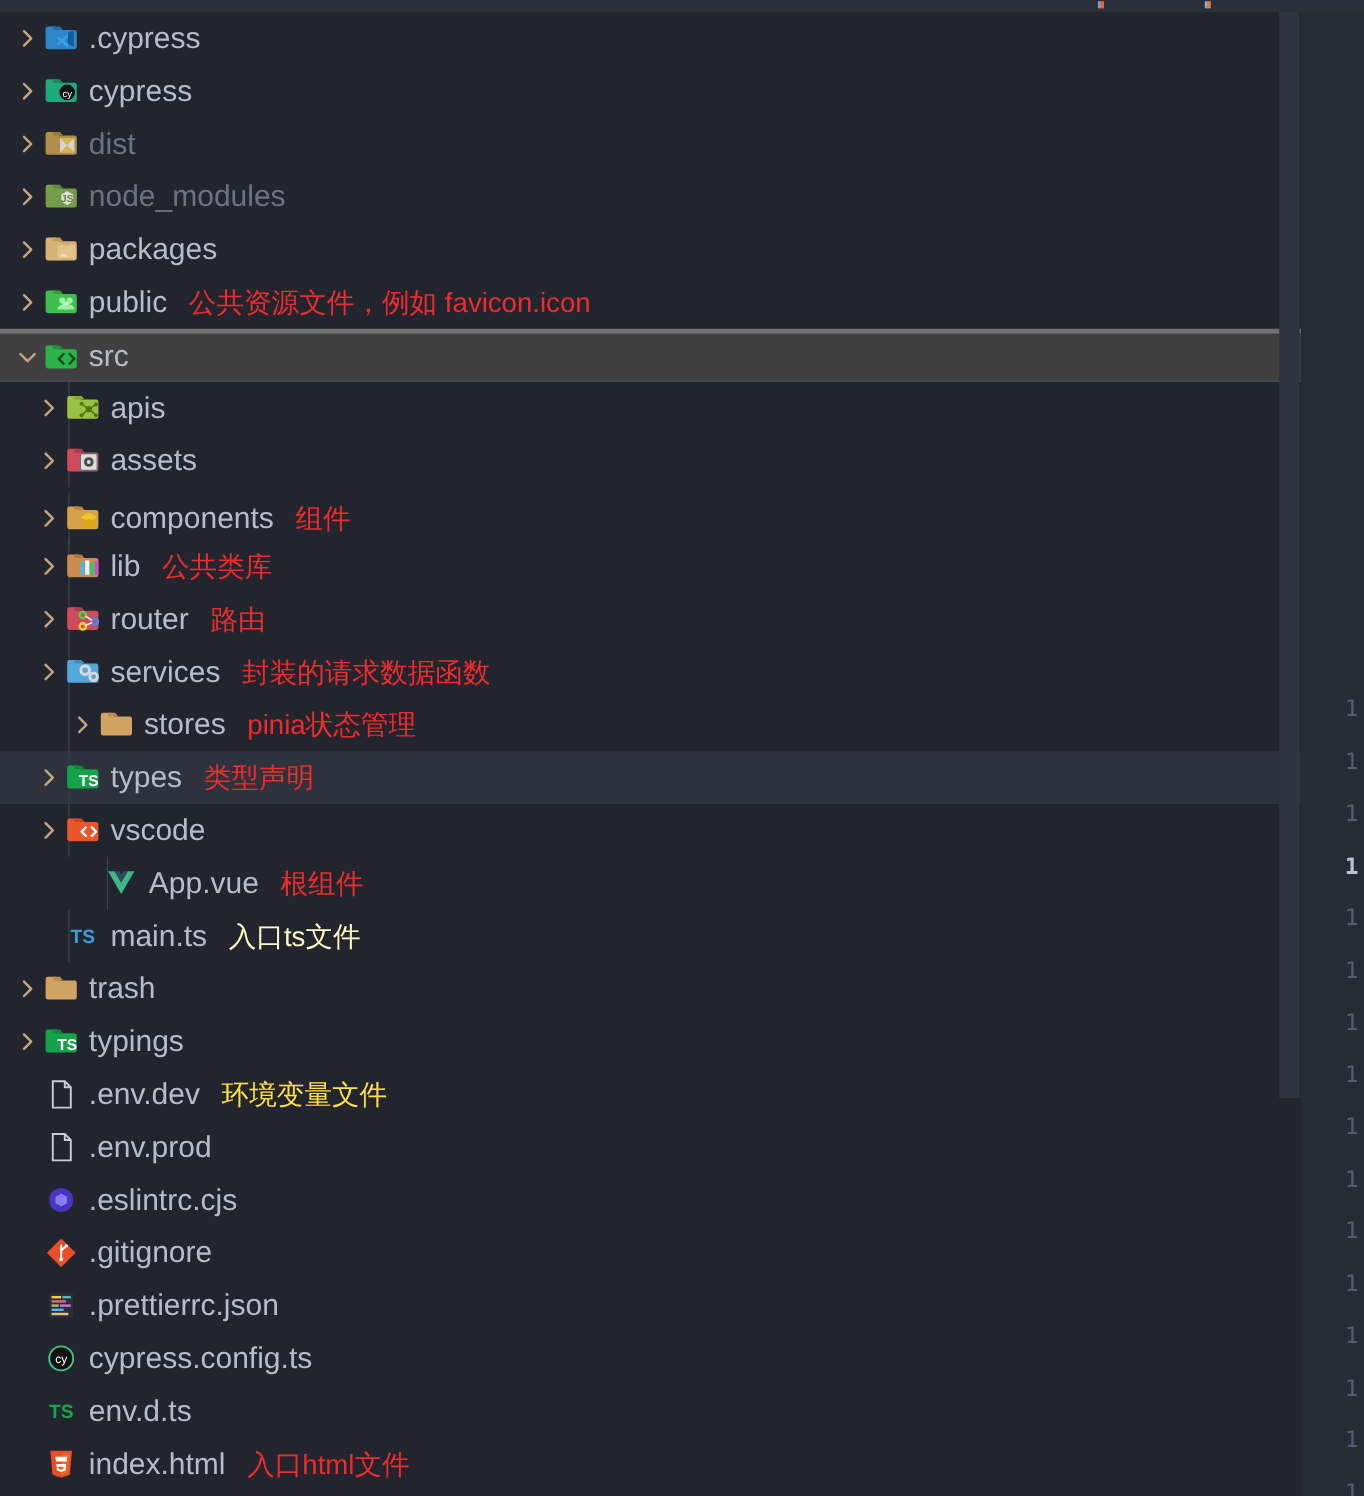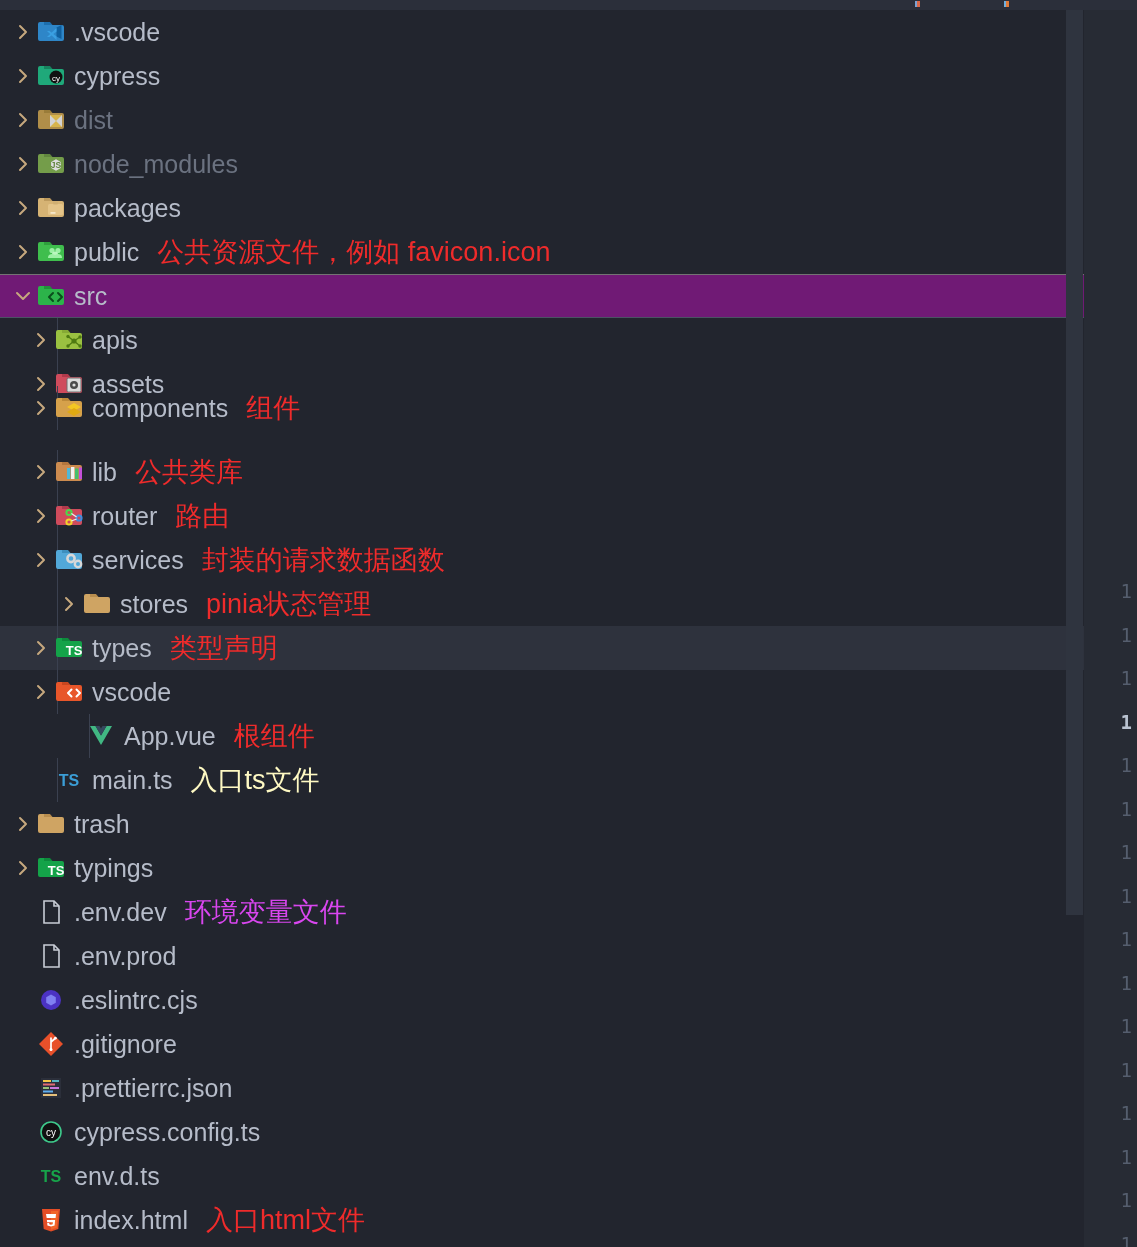--- a/index.html
+++ b/index.html
@@ -132,7 +132,7 @@
               <path d="M10 11 l9.5 9 v-3.5 L12.5 11 Z" fill="#3aa0e3"></path>
             </svg>
           </div>
-          <span class="label">.vscode</span>
+          <span class="label">.cypress</span>
         </div>
         <div class="row" style="top: 44px;">
           <div style="width: 10px; min-width: 10px;"></div>

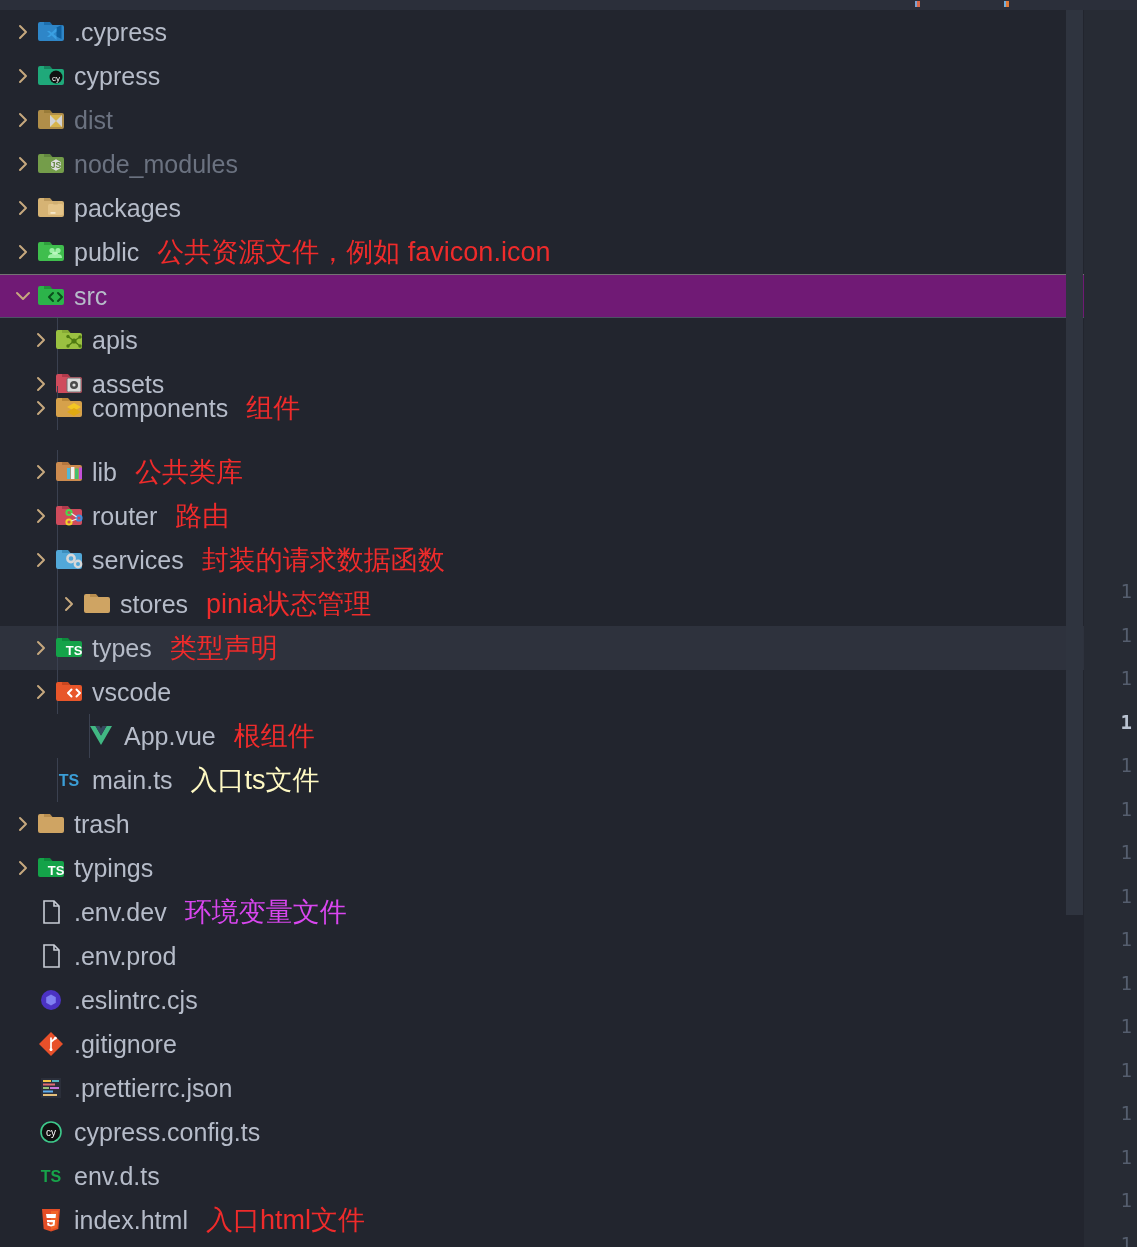--- a/index.html
+++ b/index.html
@@ -68,7 +68,7 @@
   .label.dim { color: #6b7280; }
 
   .note {
-    font-size: 27px; color: #ef2b2b; margin-left: 18px;
+    font-size: 23px; color: #ef2b2b; margin-left: 18px;
     font-family: "Liberation Sans", "DejaVu Sans", sans-serif;
     text-align: right;
   }

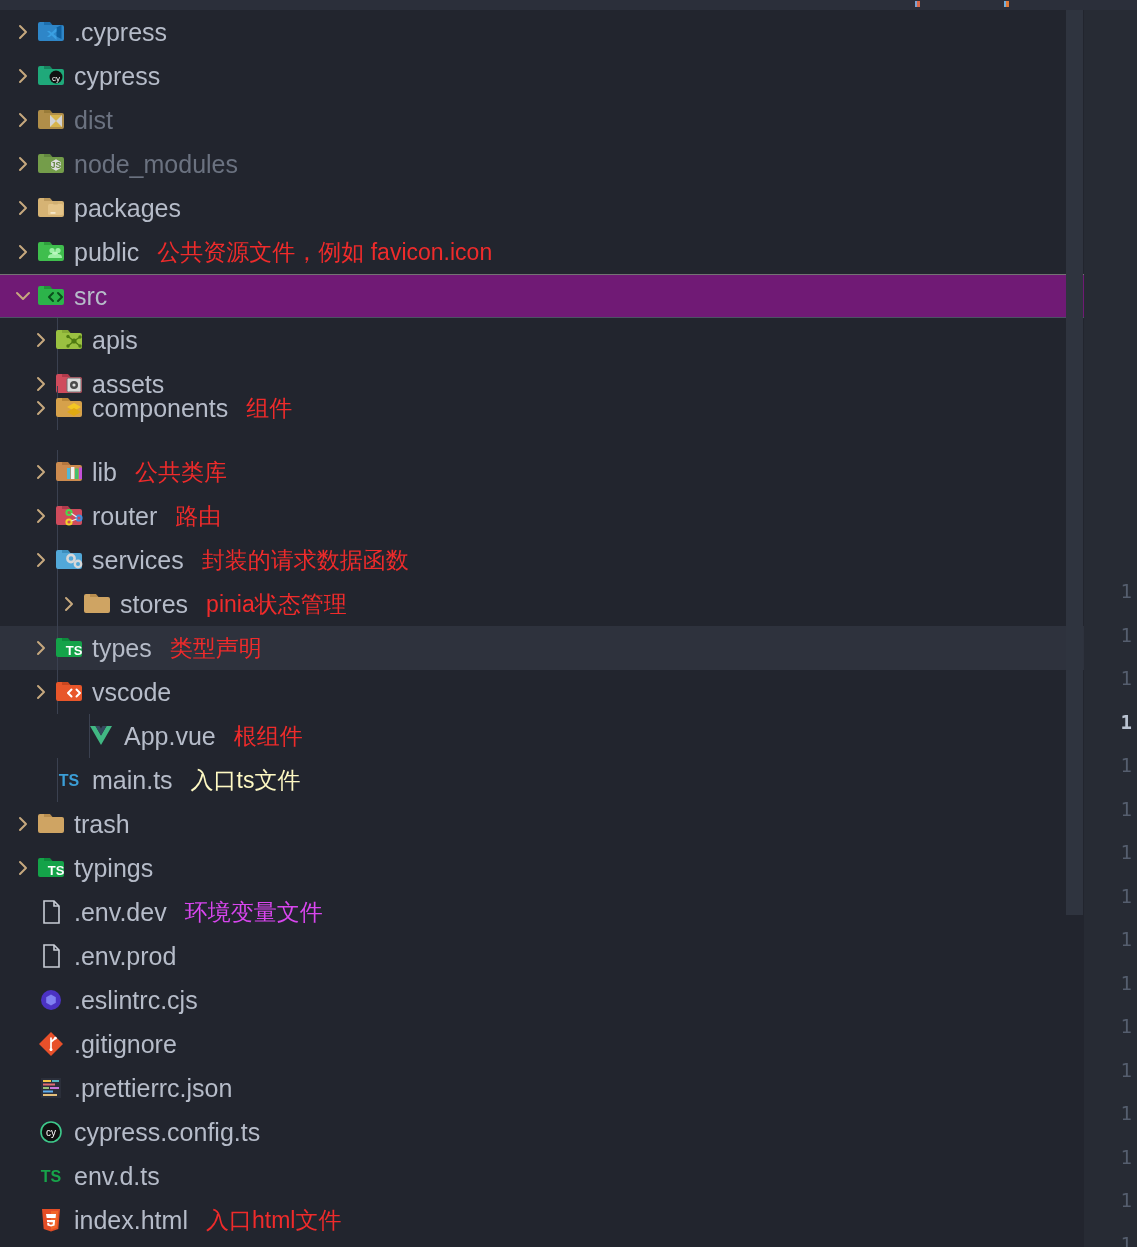--- a/index.html
+++ b/index.html
@@ -44,7 +44,7 @@
     position: absolute; left: 0; width: 1084px; height: 44px;
     display: flex; align-items: center; white-space: nowrap;
   }
-  .row.selected { background: #701a75; border-top: 1px solid #737373; border-bottom: 1px solid #4a5263; align-items: center; }
+  .row.selected { background: #404040; border-top: 4px solid #737373; border-bottom: 1px solid #4a5263; align-items: center; }
   .row.hover { background: #2e323d; }
 
   .indent-guide {

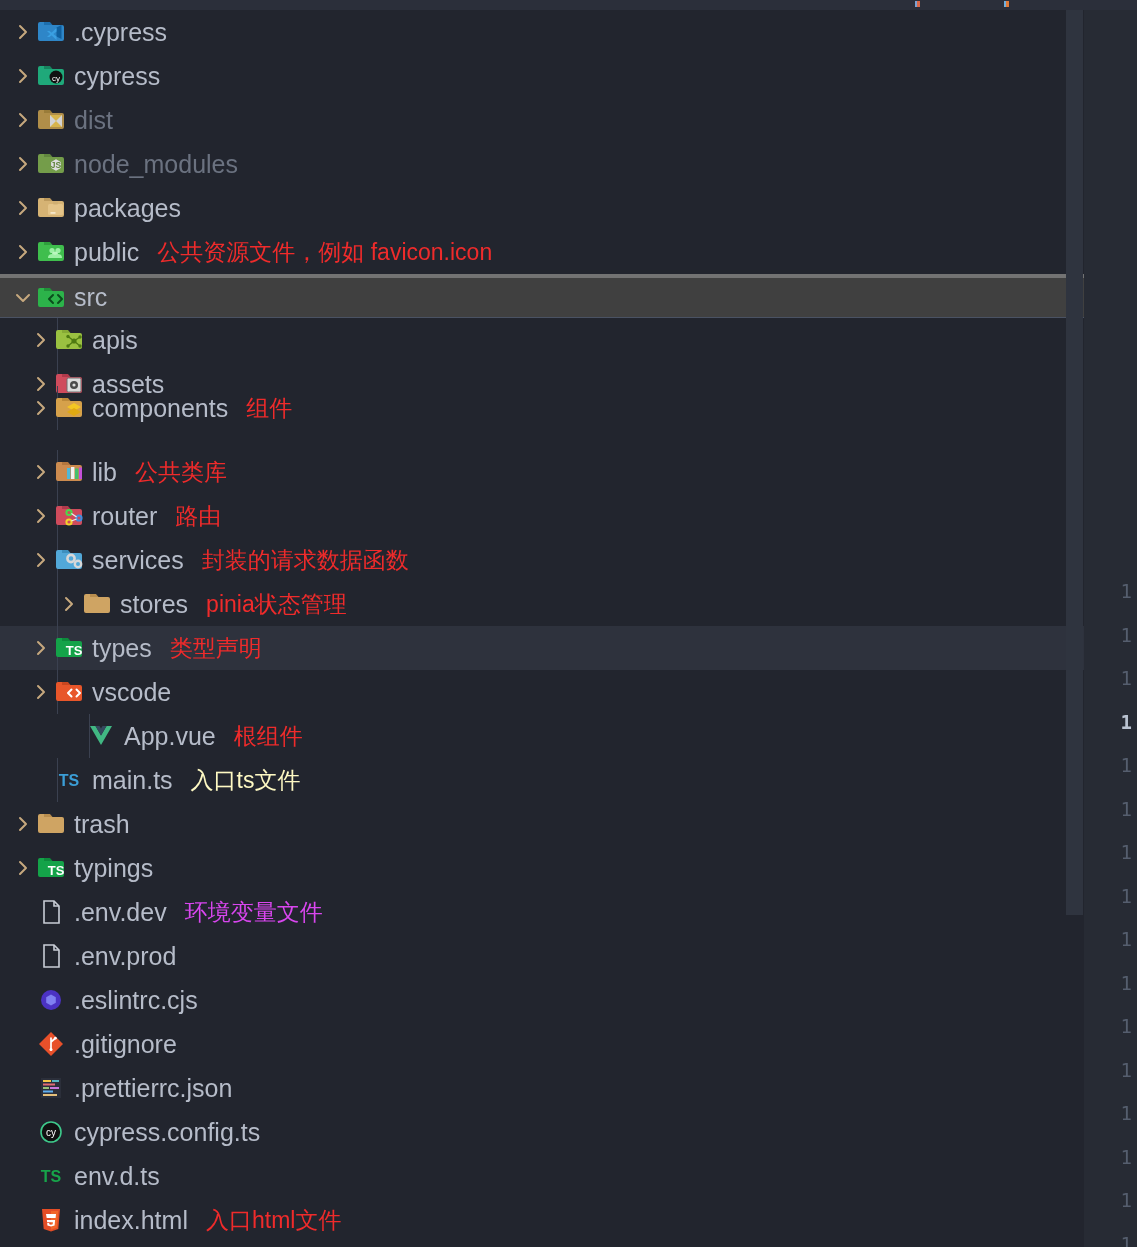--- a/index.html
+++ b/index.html
@@ -283,7 +283,7 @@
           </div>
           <span class="label">assets</span>
         </div>
-        <div class="row" style="top: 376px;">
+        <div class="row" style="top: 400px;">
           <div class="indent-guide" style="left: 57px;"></div>
           <div style="width: 28px; min-width: 28px;"></div>
           <div class="twisty">

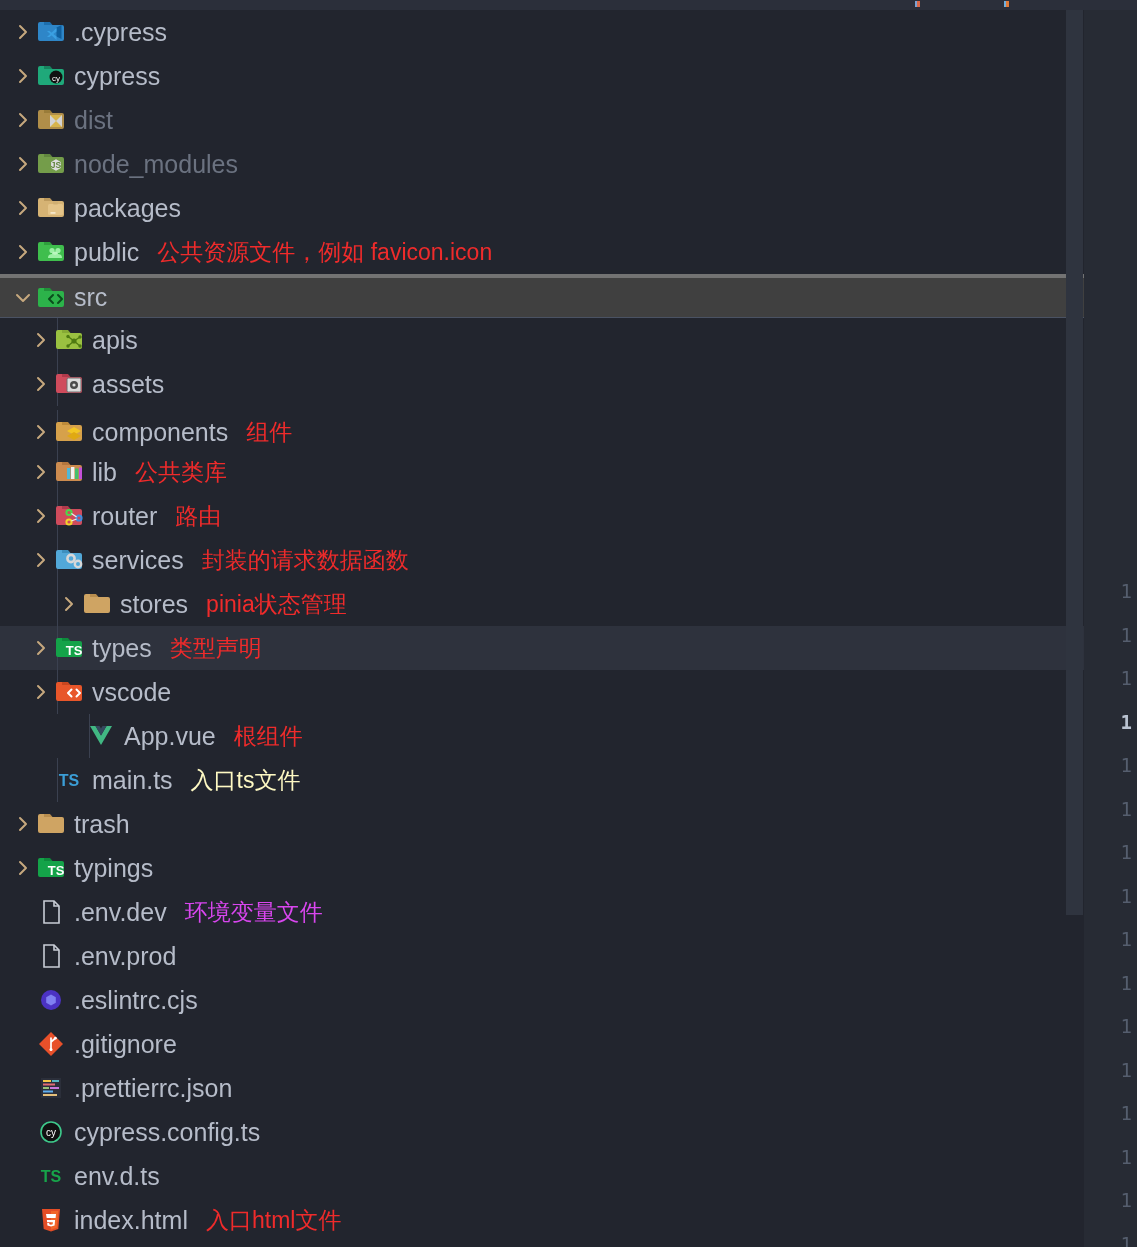--- a/index.html
+++ b/index.html
@@ -482,7 +482,7 @@
             </svg>
           </div>
           <span class="label">.env.dev</span>
-          <span class="note" style="color: #d946ef;">环境变量文件</span>
+          <span class="note" style="color: #fde047;">环境变量文件</span>
         </div>
         <div class="row" style="top: 924px;">
           <div style="width: 10px; min-width: 10px;"></div>

